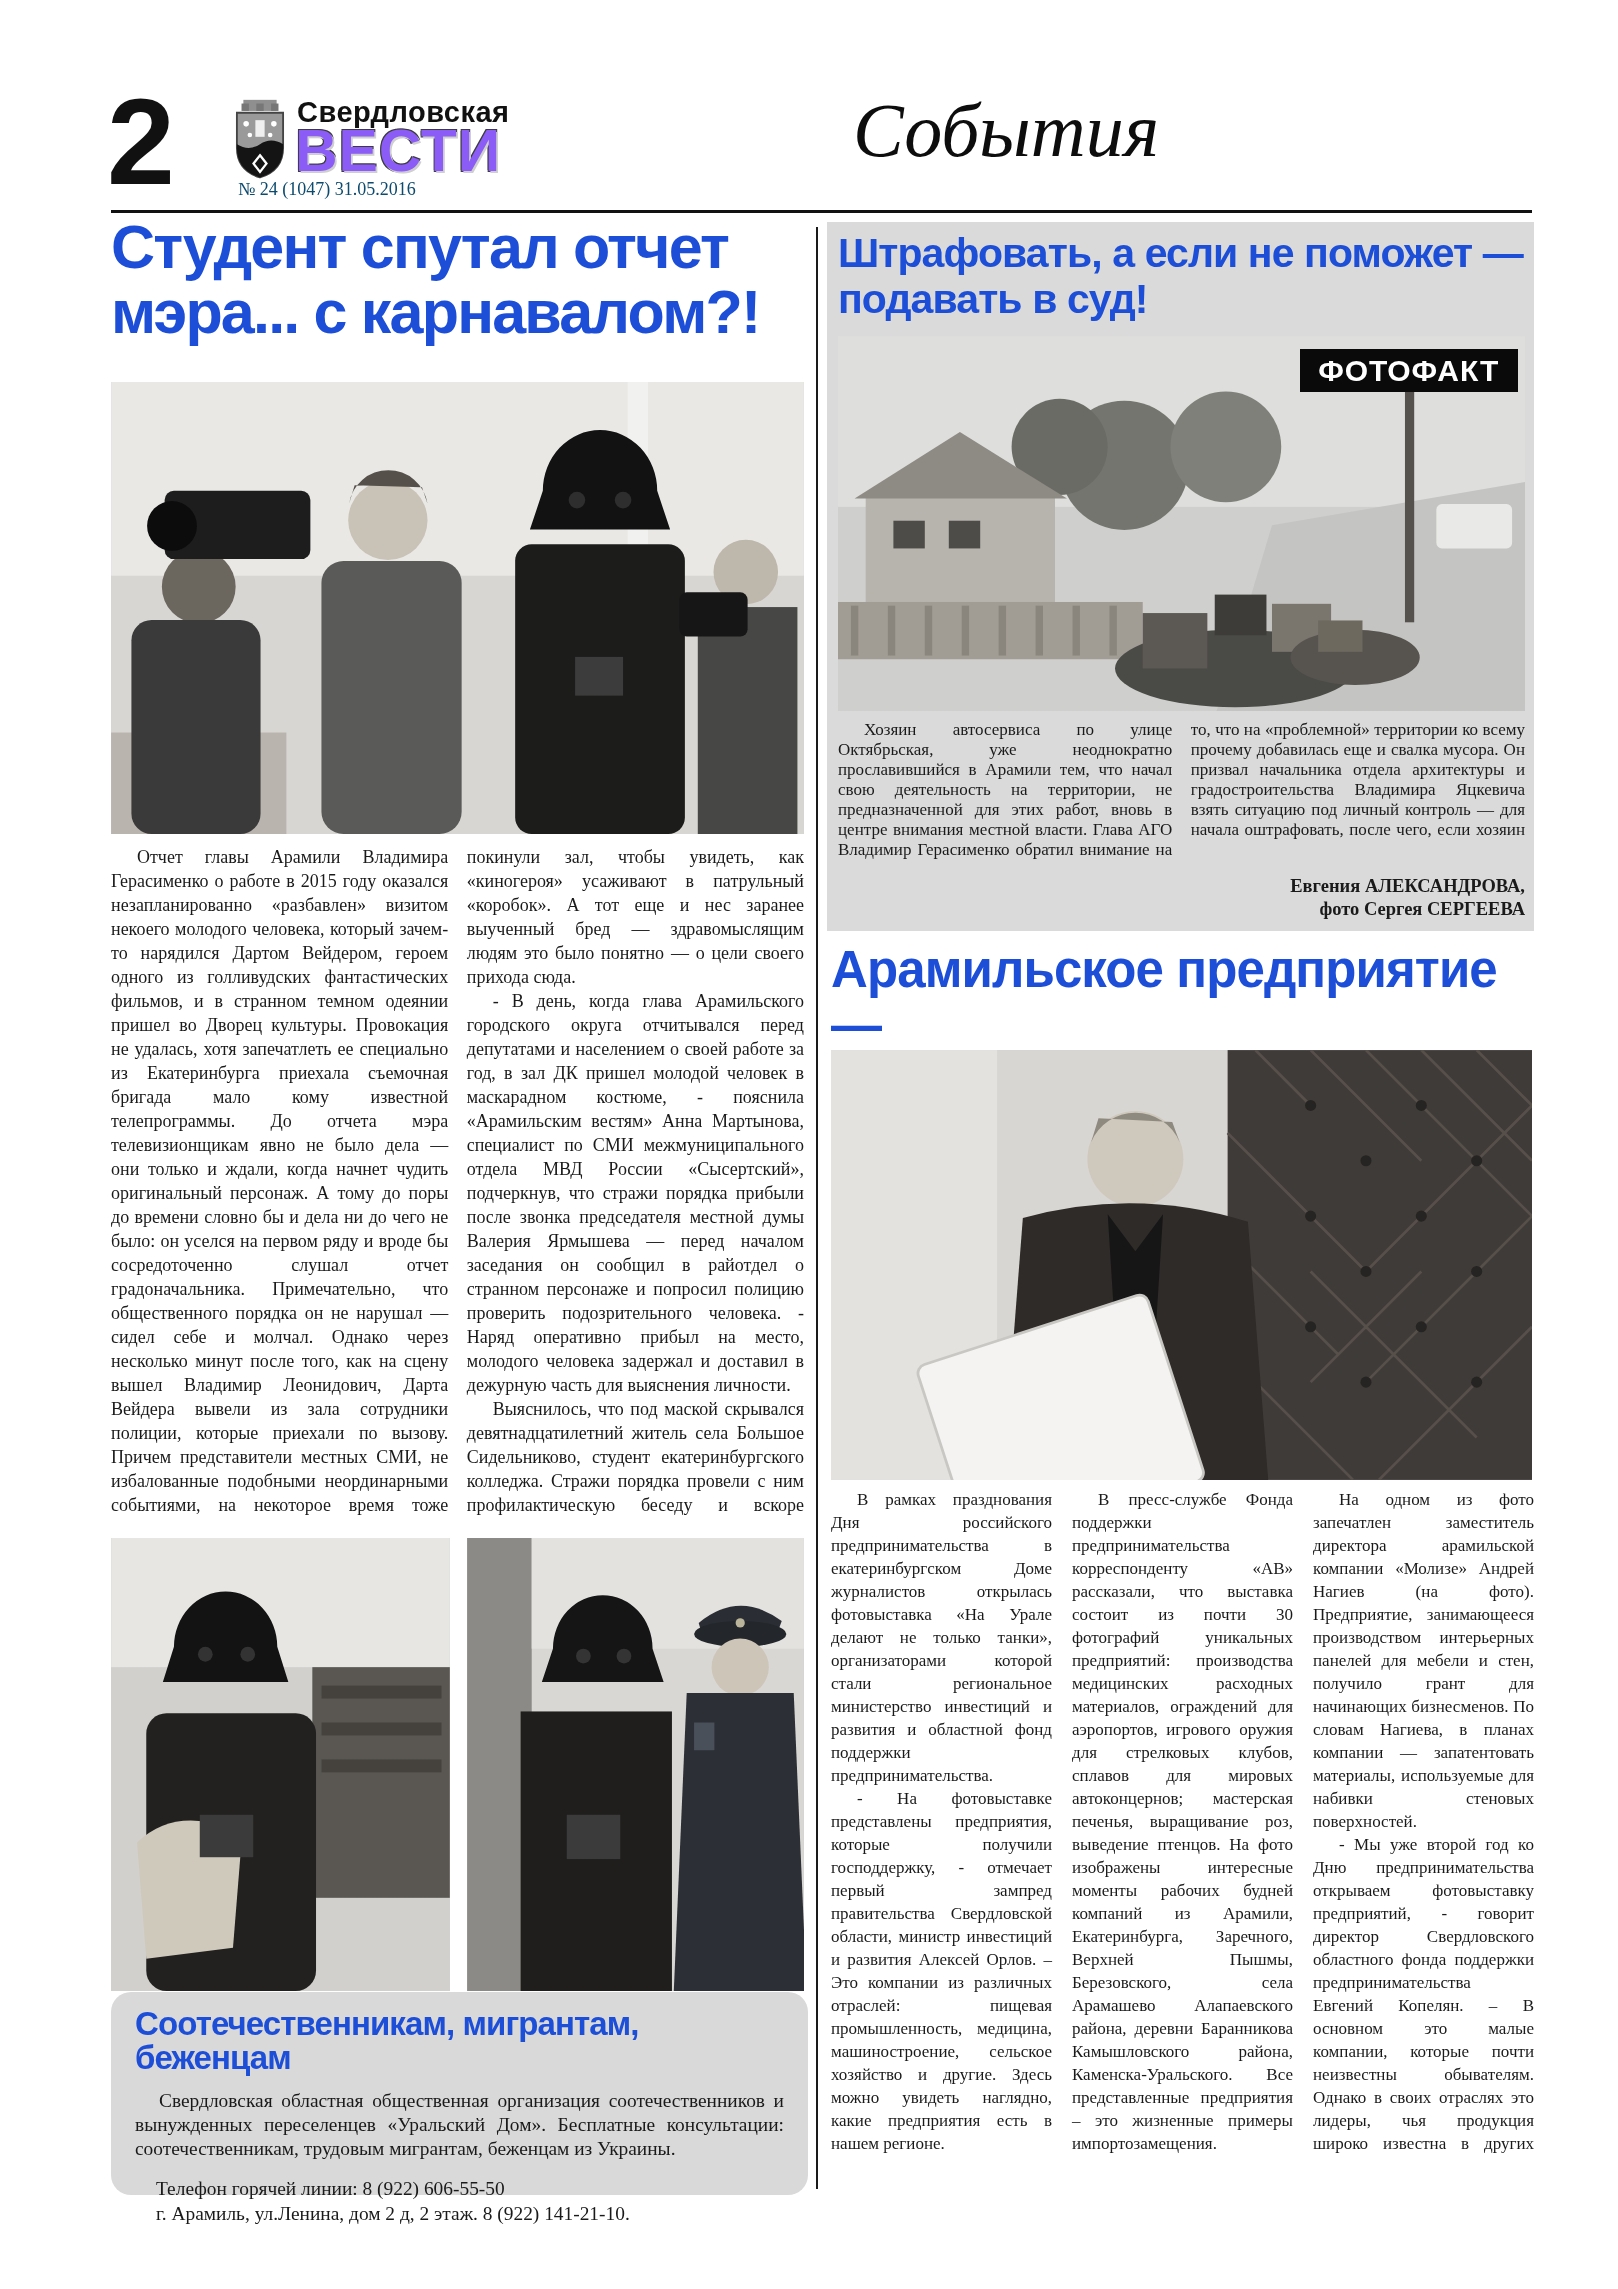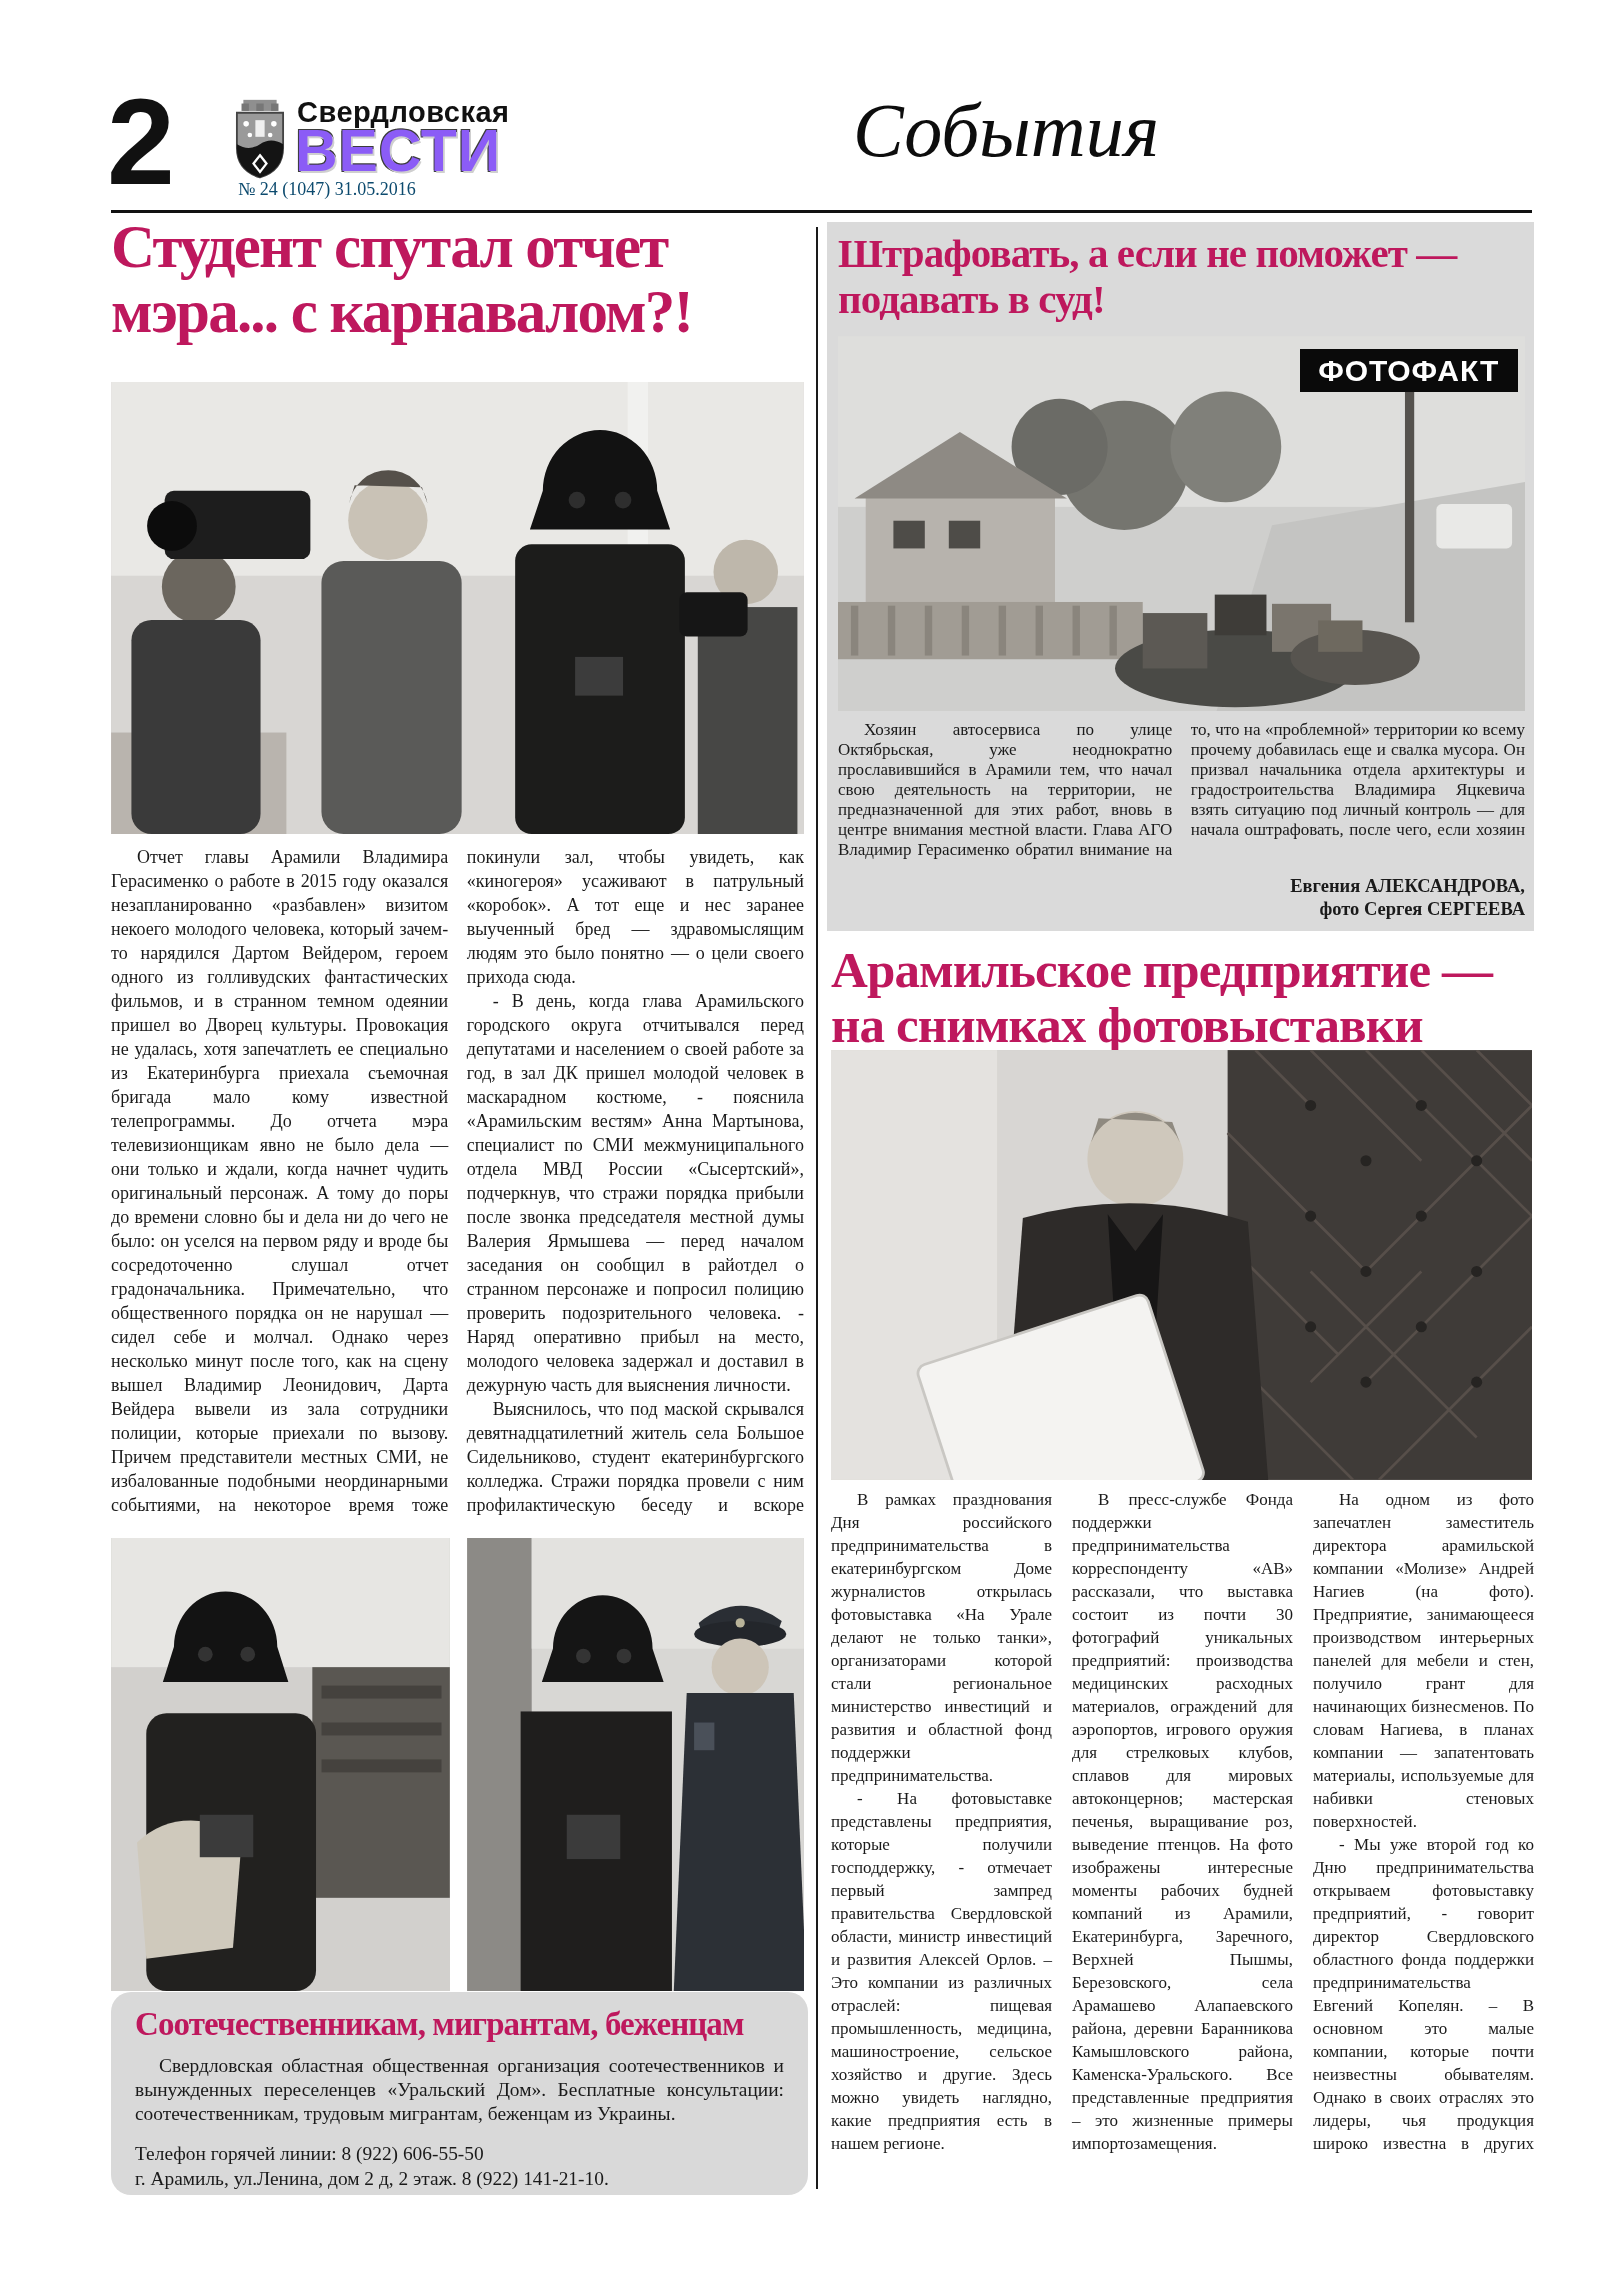--- a/index.html
+++ b/index.html
@@ -22,7 +22,7 @@
   .vrule{left:816px;top:227px;width:1.8px;height:1962px;background:#1a1a1a;}
 
   
-  .headline{font-family:Liberation Serif, serif;font-weight:700;color:#be185d;
+  .headline{font-family:Liberation Sans, sans-serif;font-weight:700;color:#1d4ed8;
             white-space:pre-line;}
   .hl-left{left:111px;top:215px;width:701px;font-size:61px;line-height:1.06;letter-spacing:-1.8px;}
   .hl-fine{left:838px;top:231px;width:687px;font-size:41px;line-height:1.12;letter-spacing:-0.9px;}

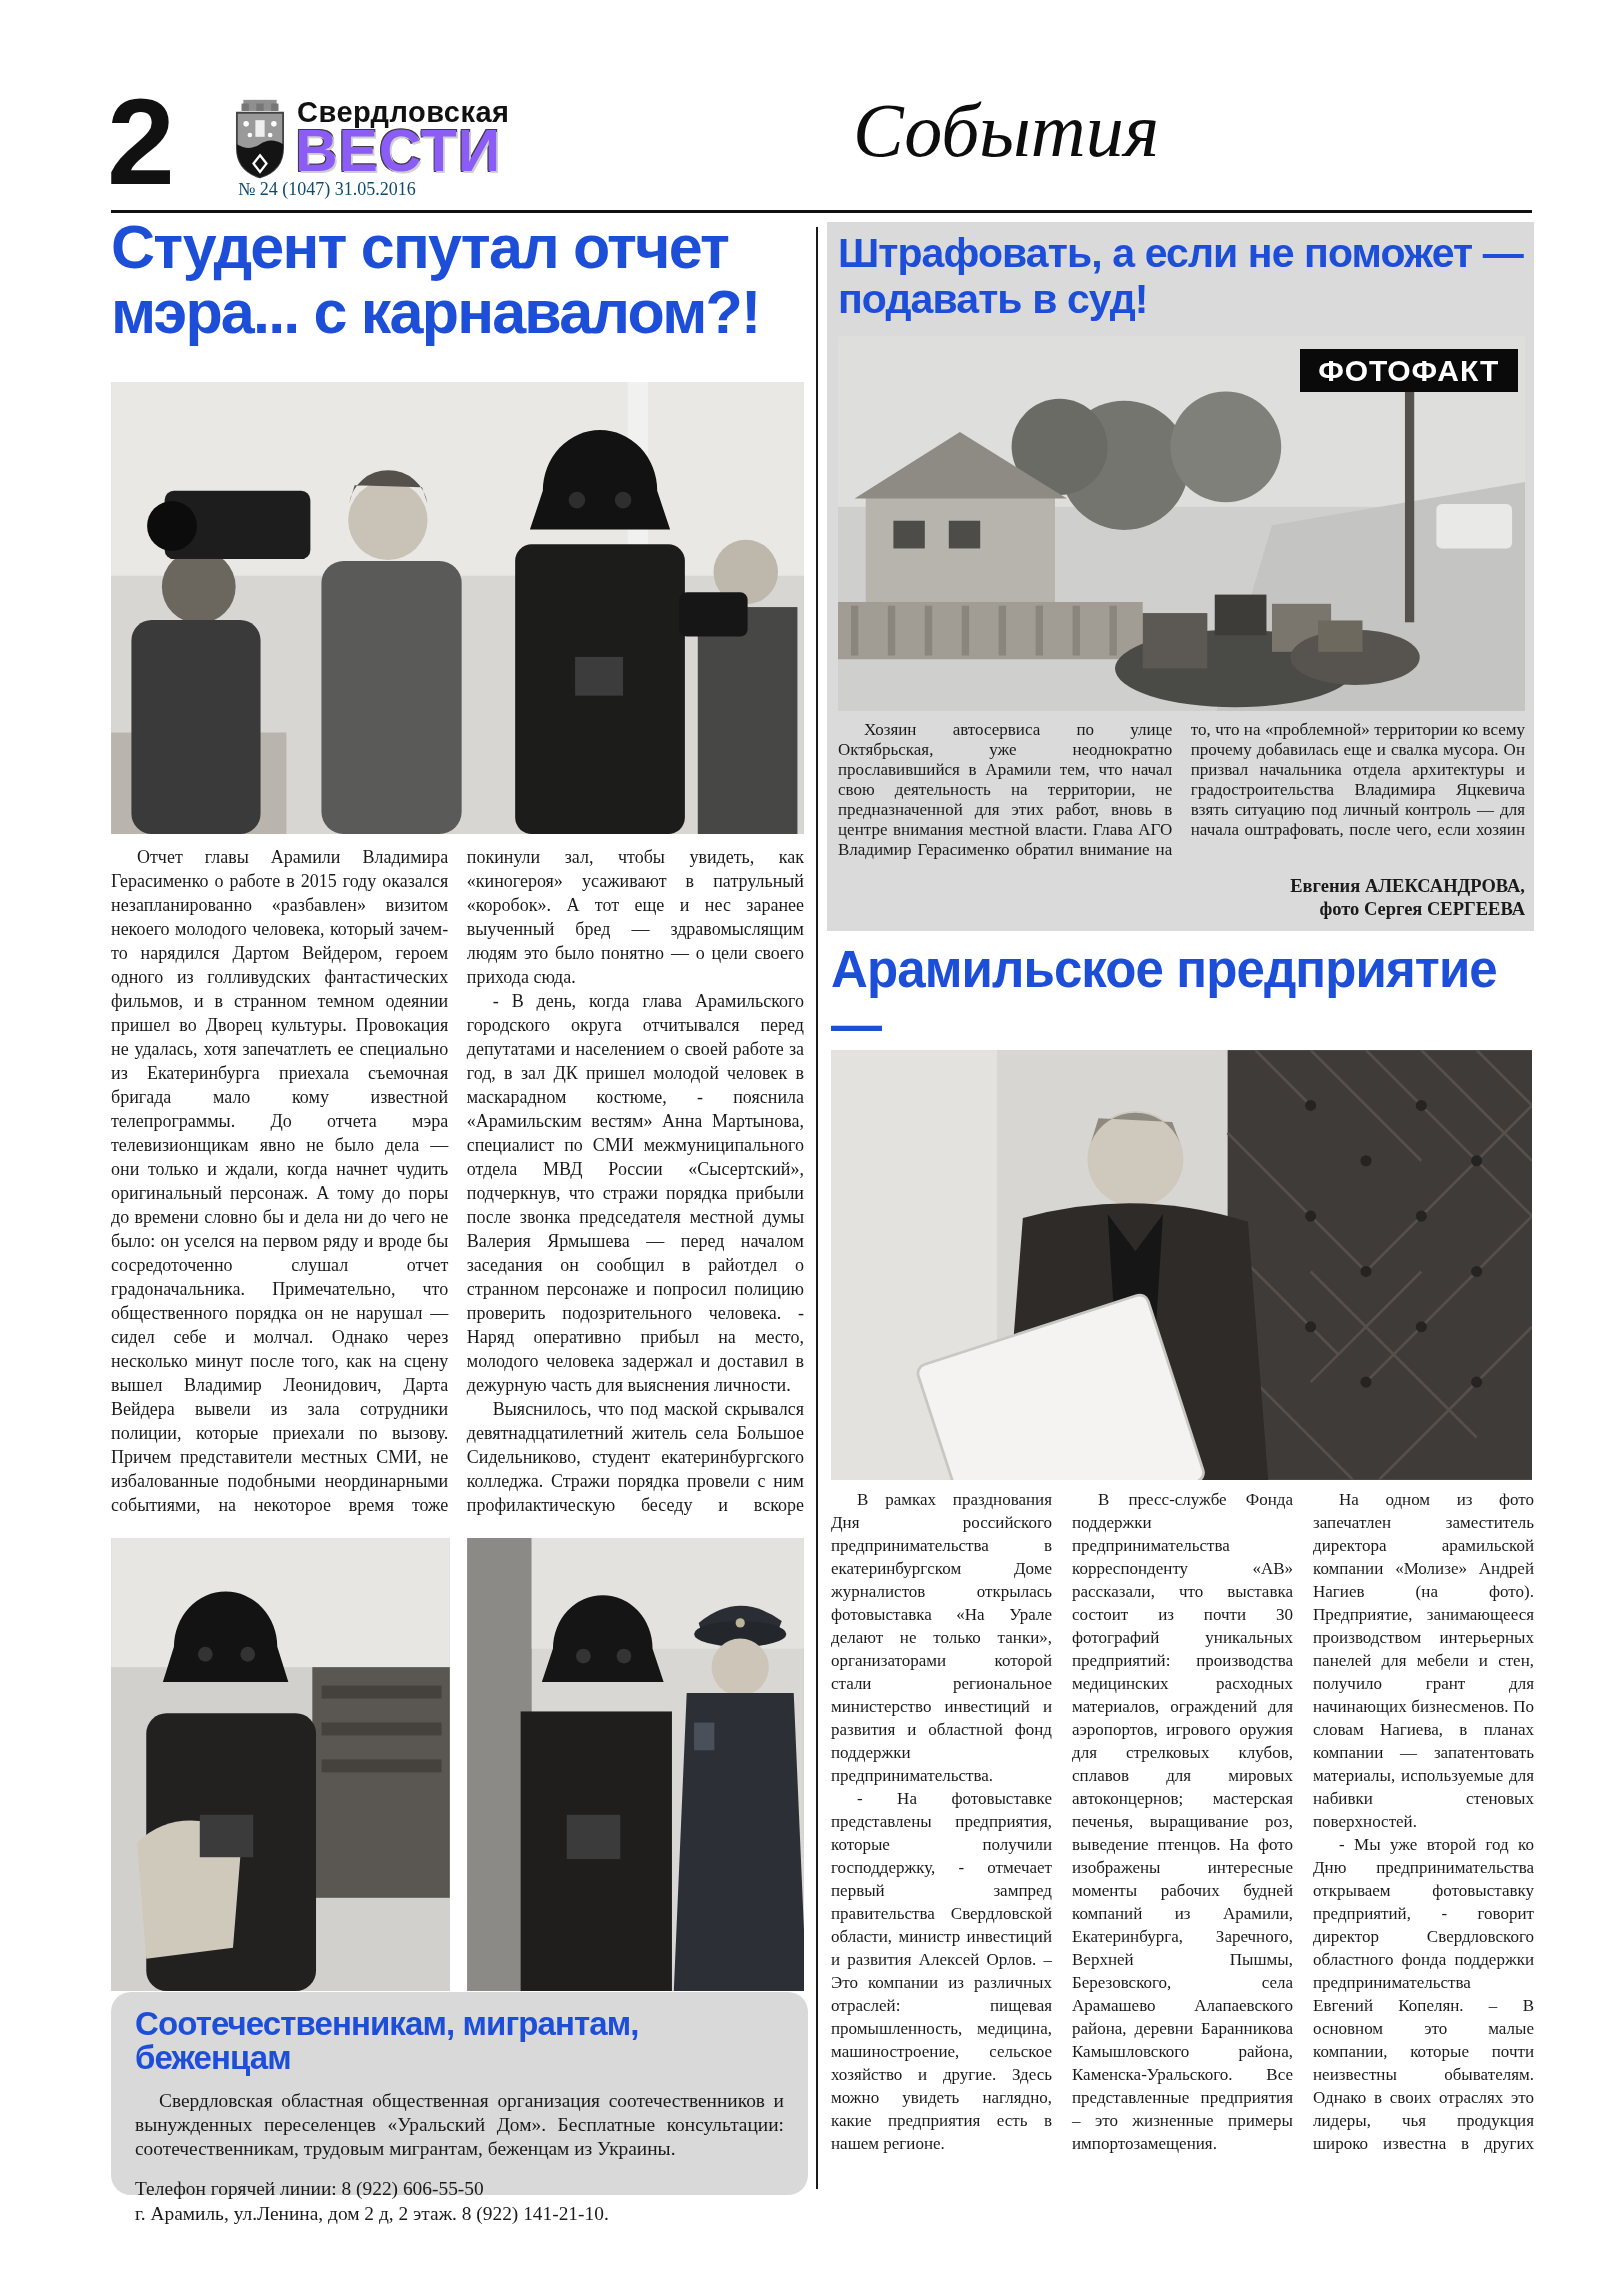--- a/index.html
+++ b/index.html
@@ -45,7 +45,7 @@
   .notice{left:111px;top:1992px;width:697px;height:203px;background:#d9d9d9;border-radius:20px;
           box-sizing:border-box;padding:14.8px 24px 0 24px;}
   .notice-body{margin-top:13px;font-size:19.4px;line-height:24px;text-align:justify;text-indent:24px;}
-  .notice-phones{margin-top:14.8px;font-size:19.4px;line-height:25px;white-space:pre-line;}
+  .notice-phones{margin-top:14.8px;font-size:19.4px;line-height:25px;white-space:pre-line;margin-left:21px;}
 
   
   .photo{overflow:hidden;background:#cfcfcd;}

